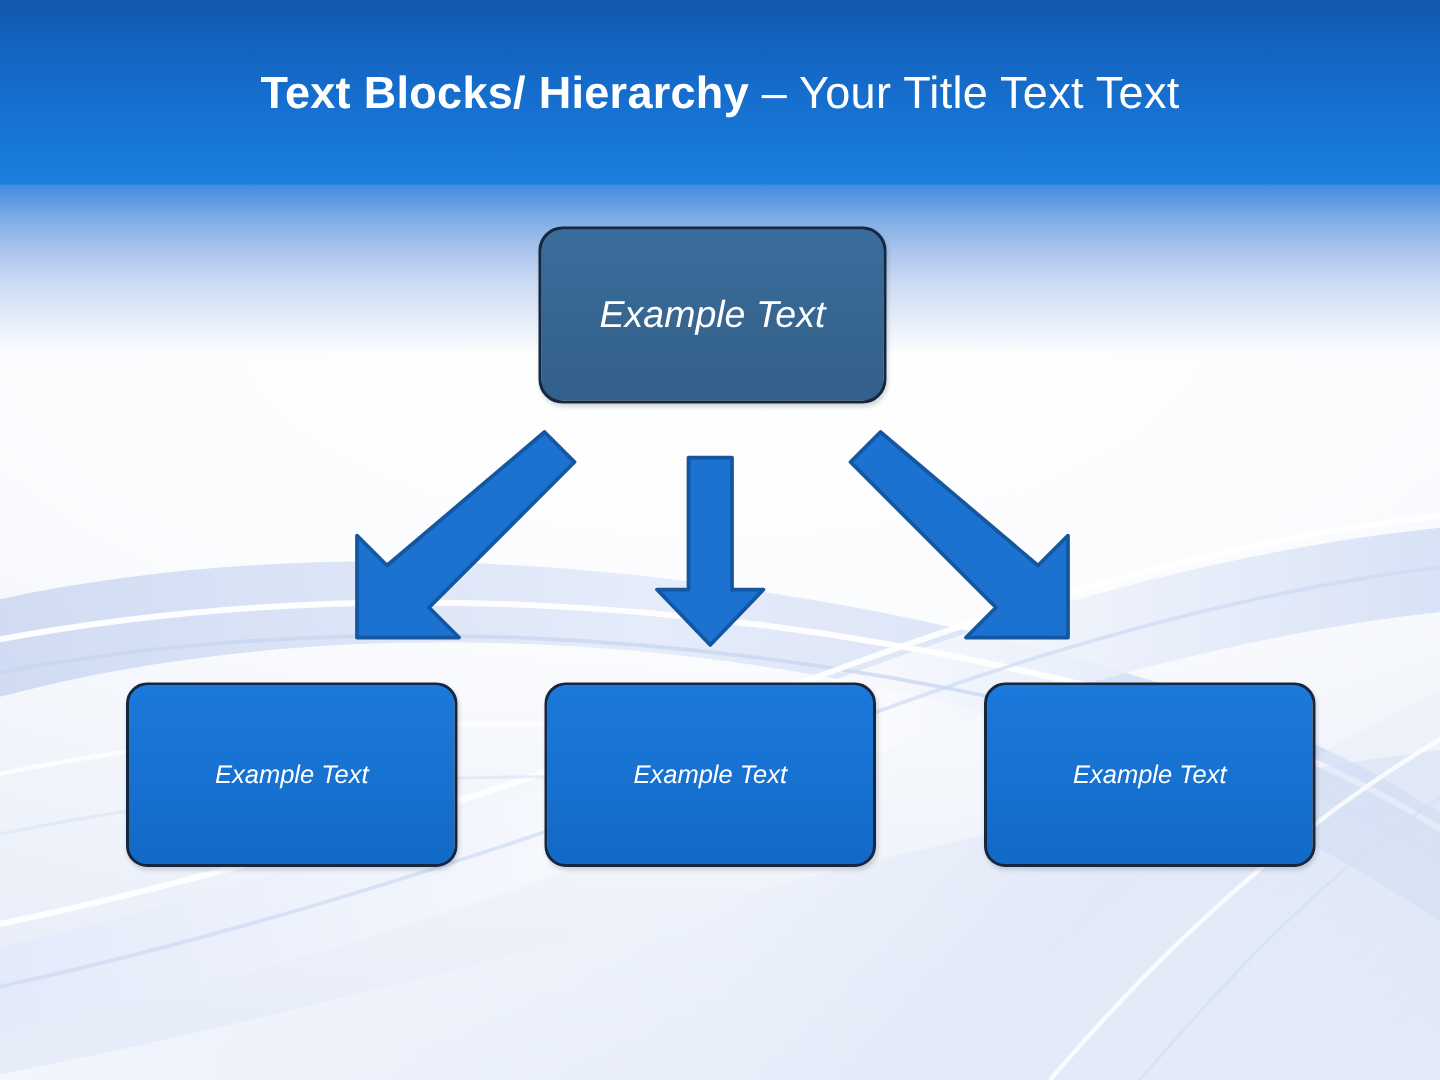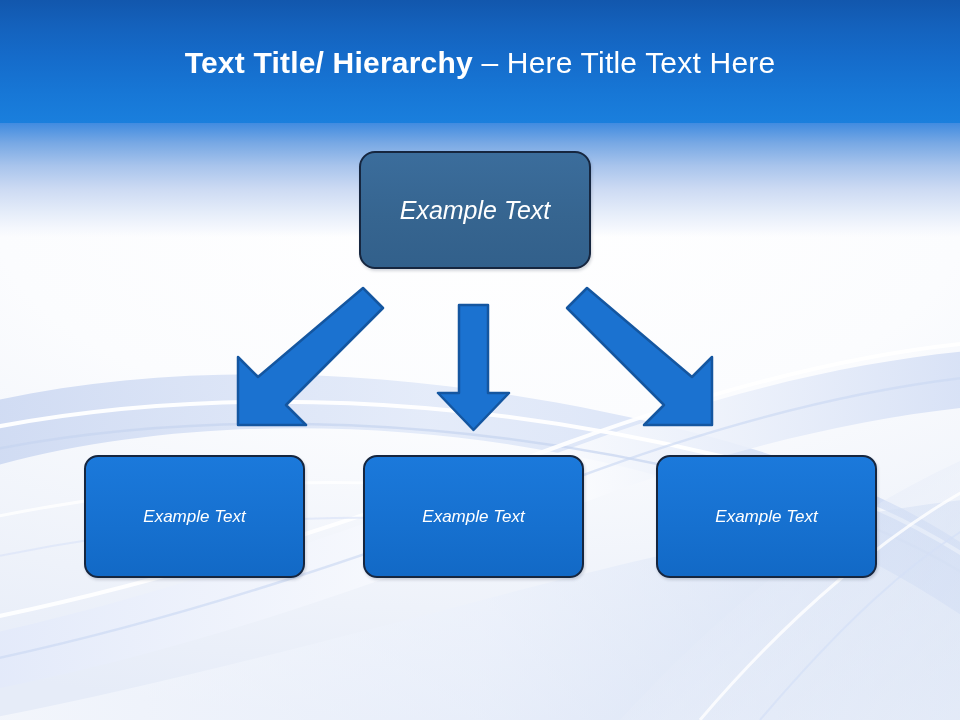--- a/index.html
+++ b/index.html
@@ -179,7 +179,7 @@
 
   <div class="header-band"></div>
   <div class="header-title">
-    <span class="t-bold">Text Title/ Hierarchy </span><span class="t-reg">– Here Title Text Here</span>
+    <span class="t-bold">Text Blocks/ Hierarchy </span><span class="t-reg">– Here Title Text Here</span>
   </div>
 
   <svg class="arrows" viewBox="0 0 960 720">

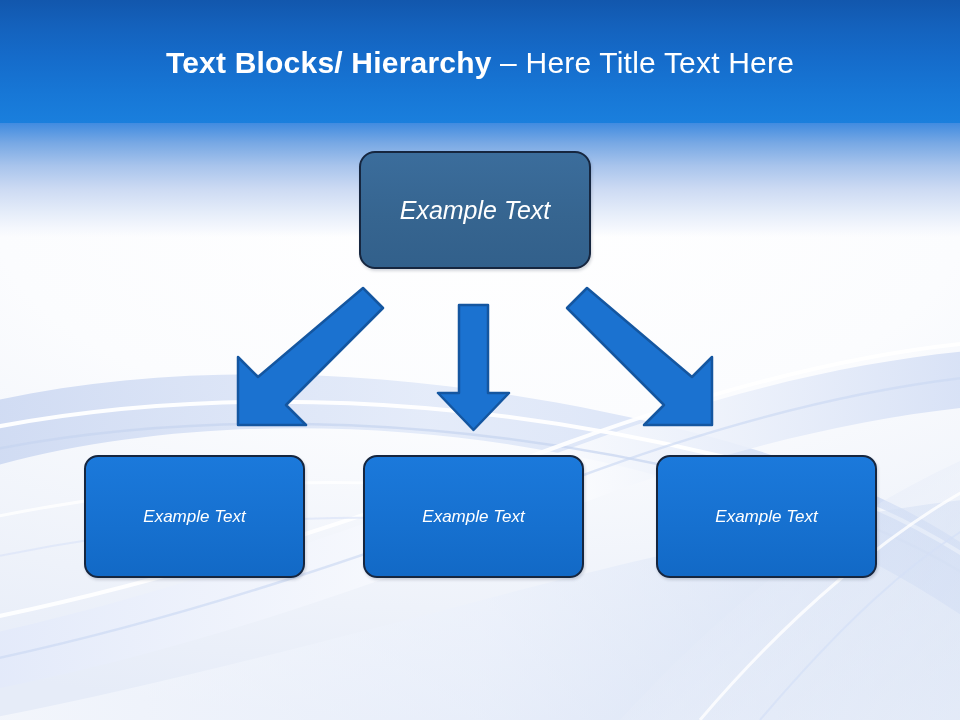--- a/index.html
+++ b/index.html
@@ -179,7 +179,7 @@
 
   <div class="header-band"></div>
   <div class="header-title">
-    <span class="t-bold">Text Blocks/ Hierarchy </span><span class="t-reg">– Here Title Text Here</span>
+    <span class="t-bold">Text Blocks/ Hierarchy </span><span class="t-reg">– Your Title Text Text</span>
   </div>
 
   <svg class="arrows" viewBox="0 0 960 720">

